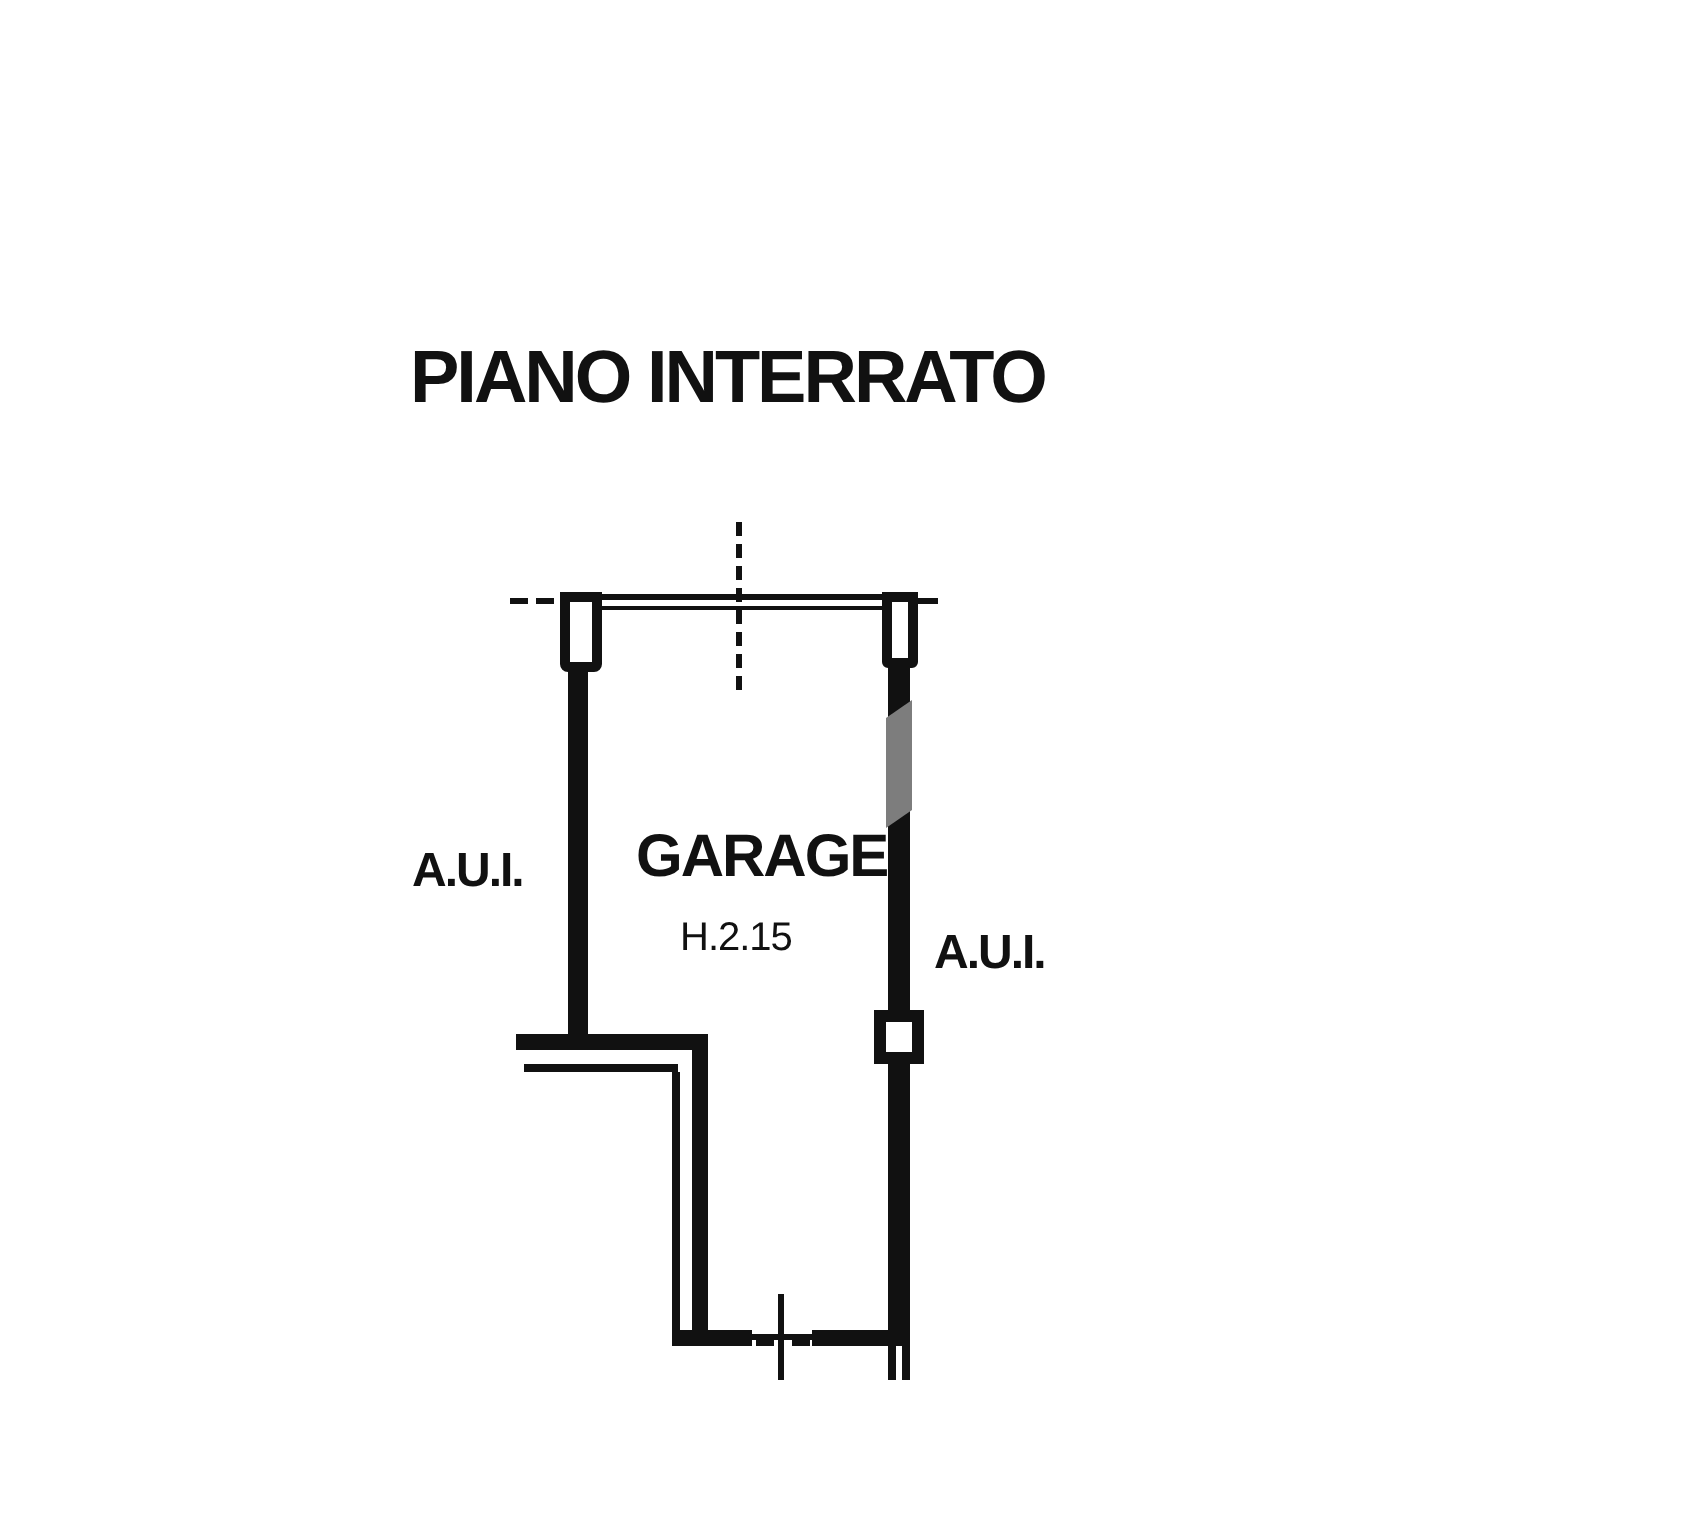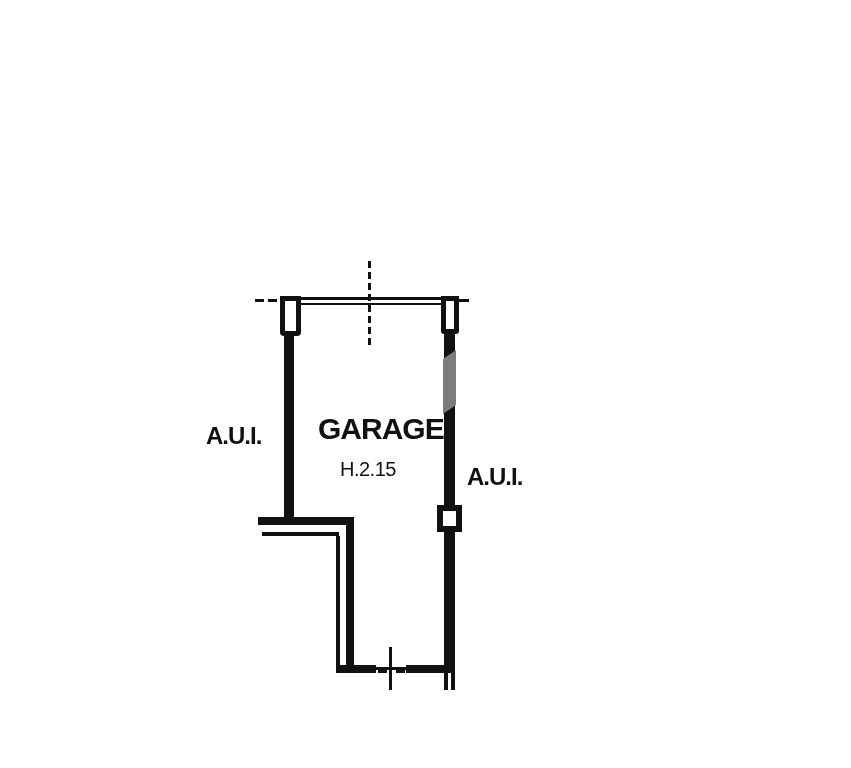--- a/index.html
+++ b/index.html
@@ -135,6 +135,7 @@
 
 <div class="canvas">
 
+  <div class="abs plan-title">PIANO INTERRATO</div>
 
   <div class="abs top-dash-left"></div>
   <div class="abs pillar-left"></div>

